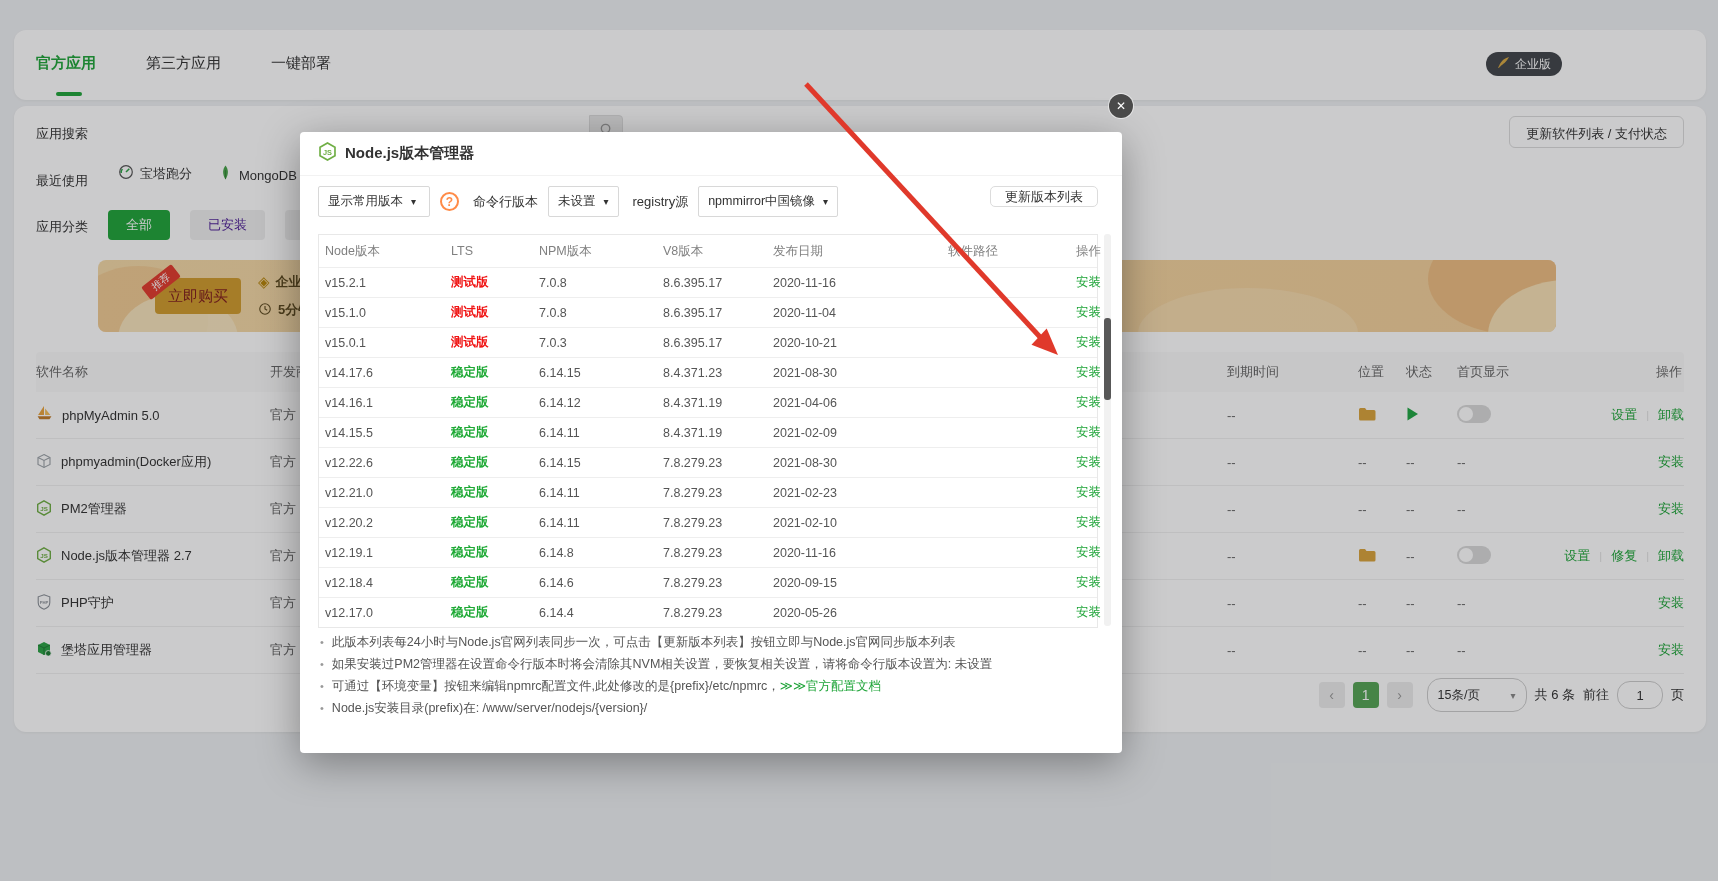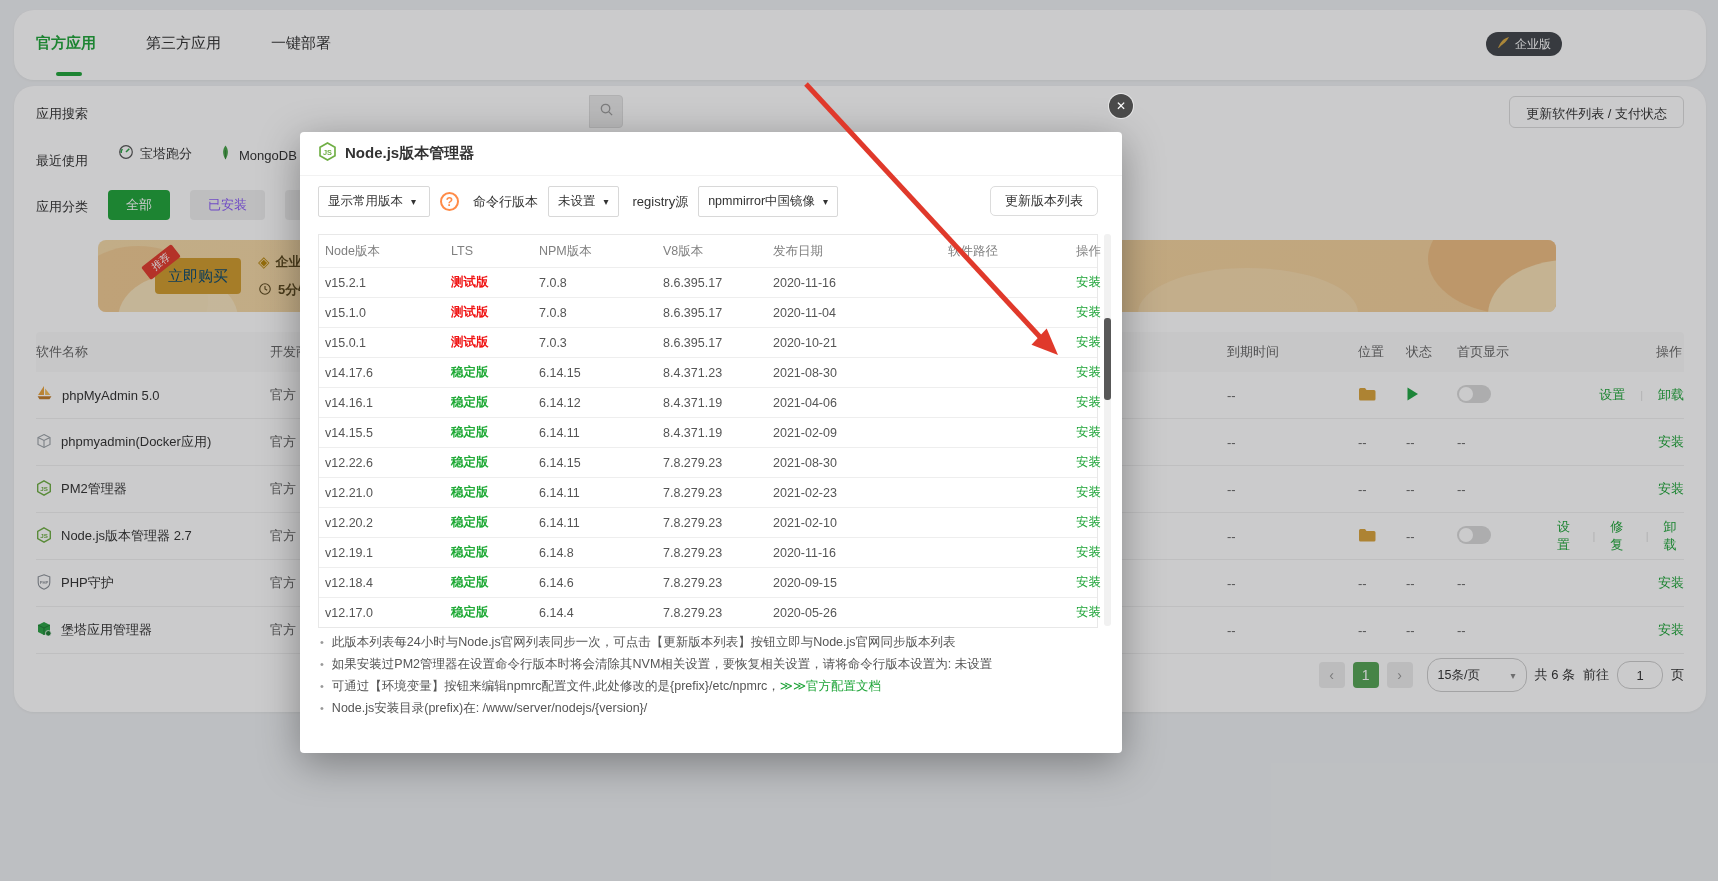--- a/index.html
+++ b/index.html
@@ -5,7 +5,7 @@
   * { margin:0; padding:0; box-sizing:border-box; font-family:"Liberation Sans","DejaVu Sans",sans-serif; }
   body { background:#9aa0a6; }
   .page { position:relative; width:1718px; height:881px; background:#eef0f2; overflow:hidden; }
-  .card { position:absolute; background:#fff; border-radius:20px; box-shadow:0 1px 3px rgba(0,0,0,.05); }
+  .card { position:absolute; background:#fff; border-radius:12px; box-shadow:0 1px 3px rgba(0,0,0,.05);margin-top:20px; }
   .topbar { left:14px; top:10px; width:1692px; height:70px; }
   .tabs { position:absolute; left:22px; top:24px; display:flex; gap:50px; }
   .tab { font-size:15px; color:#333; cursor:pointer; }

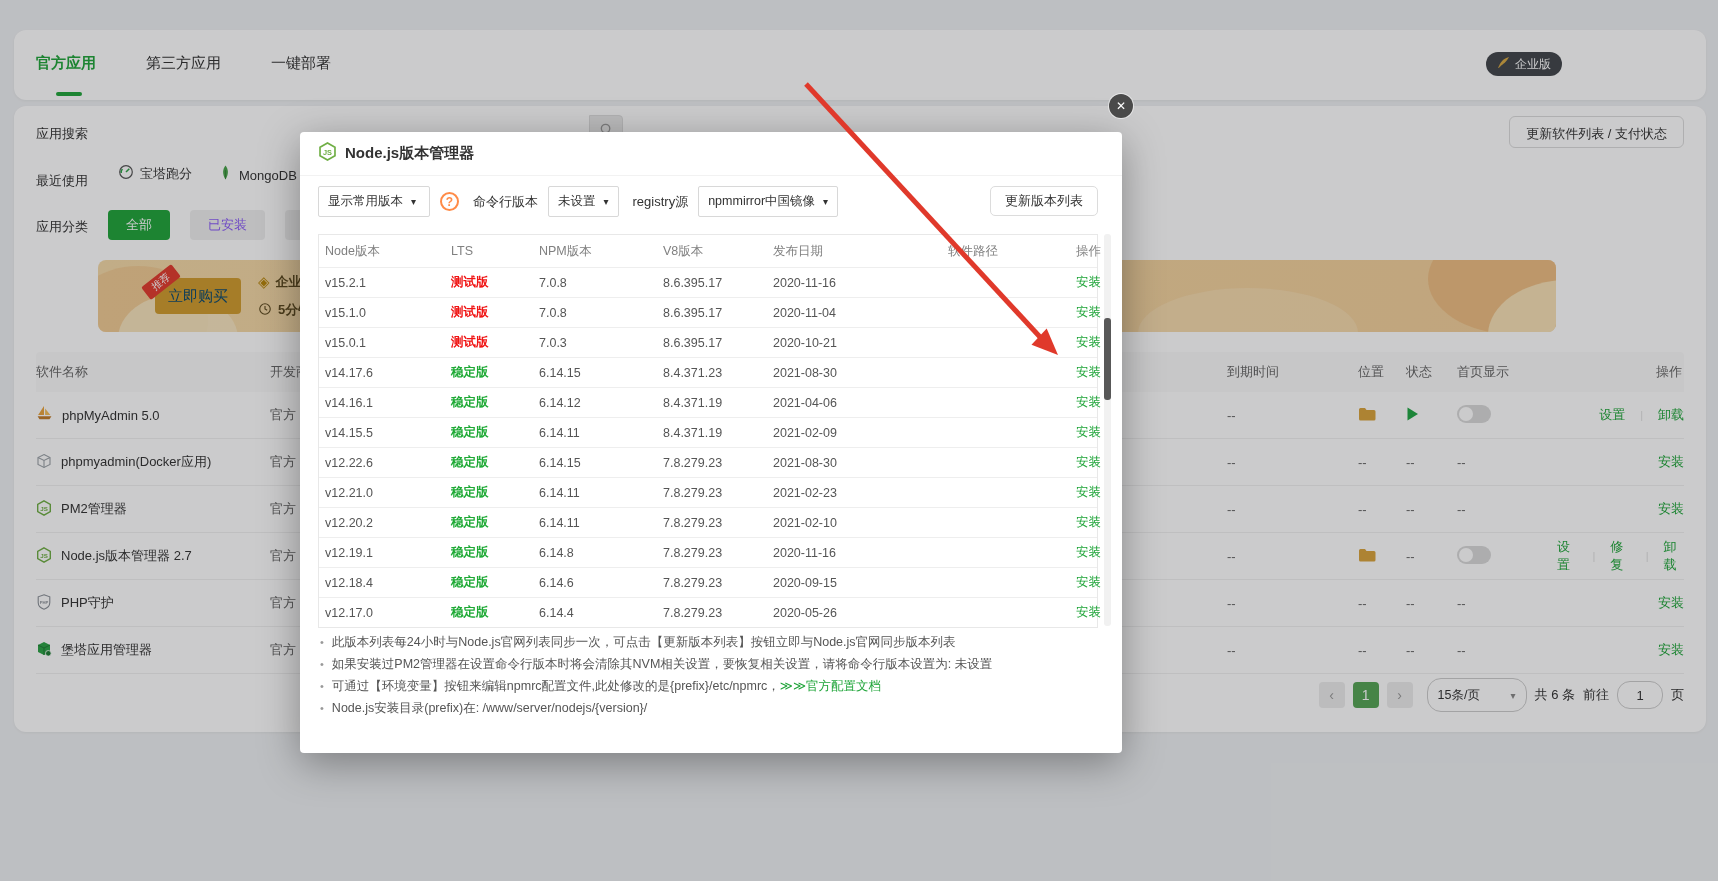--- a/index.html
+++ b/index.html
@@ -54,7 +54,7 @@
   .m-select { height:31px; border:1px solid #d8d8d8; border-radius:2px; background:#fff; display:flex; align-items:center; gap:8px; padding:0 9px; font-size:12.5px; color:#333; cursor:pointer; white-space:nowrap; }
   .m-label { font-size:13px; color:#333; margin-left:4px; white-space:nowrap; }
   .help { width:19px; height:19px; border:2px solid #ff8b47; color:#ff8b47; border-radius:50%; font-size:12px; font-weight:bold; display:flex; align-items:center; justify-content:center; cursor:pointer; }
-  .m-update { position:absolute; right:24px; top:54px; height:30px; padding:0 14px; background:#fff; border:1px solid #dcdcdc; border-radius:5px; font-size:13px; color:#333; cursor:pointer; }
+  .m-update { position:absolute; right:24px; top:54px; height:21px; padding:0 14px; background:#fff; border:1px solid #dcdcdc; border-radius:5px; font-size:13px; color:#333; cursor:pointer; }
   .m-table { position:absolute; left:18px; top:102px; width:780px; border:1px solid #e8e8e8; font-size:12.5px; }
   .m-tr { display:grid; grid-template-columns:126px 88px 124px 110px 175px 112px 45px; align-items:center; height:30px; border-top:1px solid #eee; padding:0 0 0 6px; color:#555; }
   .m-tr.m-th { height:32px; border-top:none; color:#808080; }

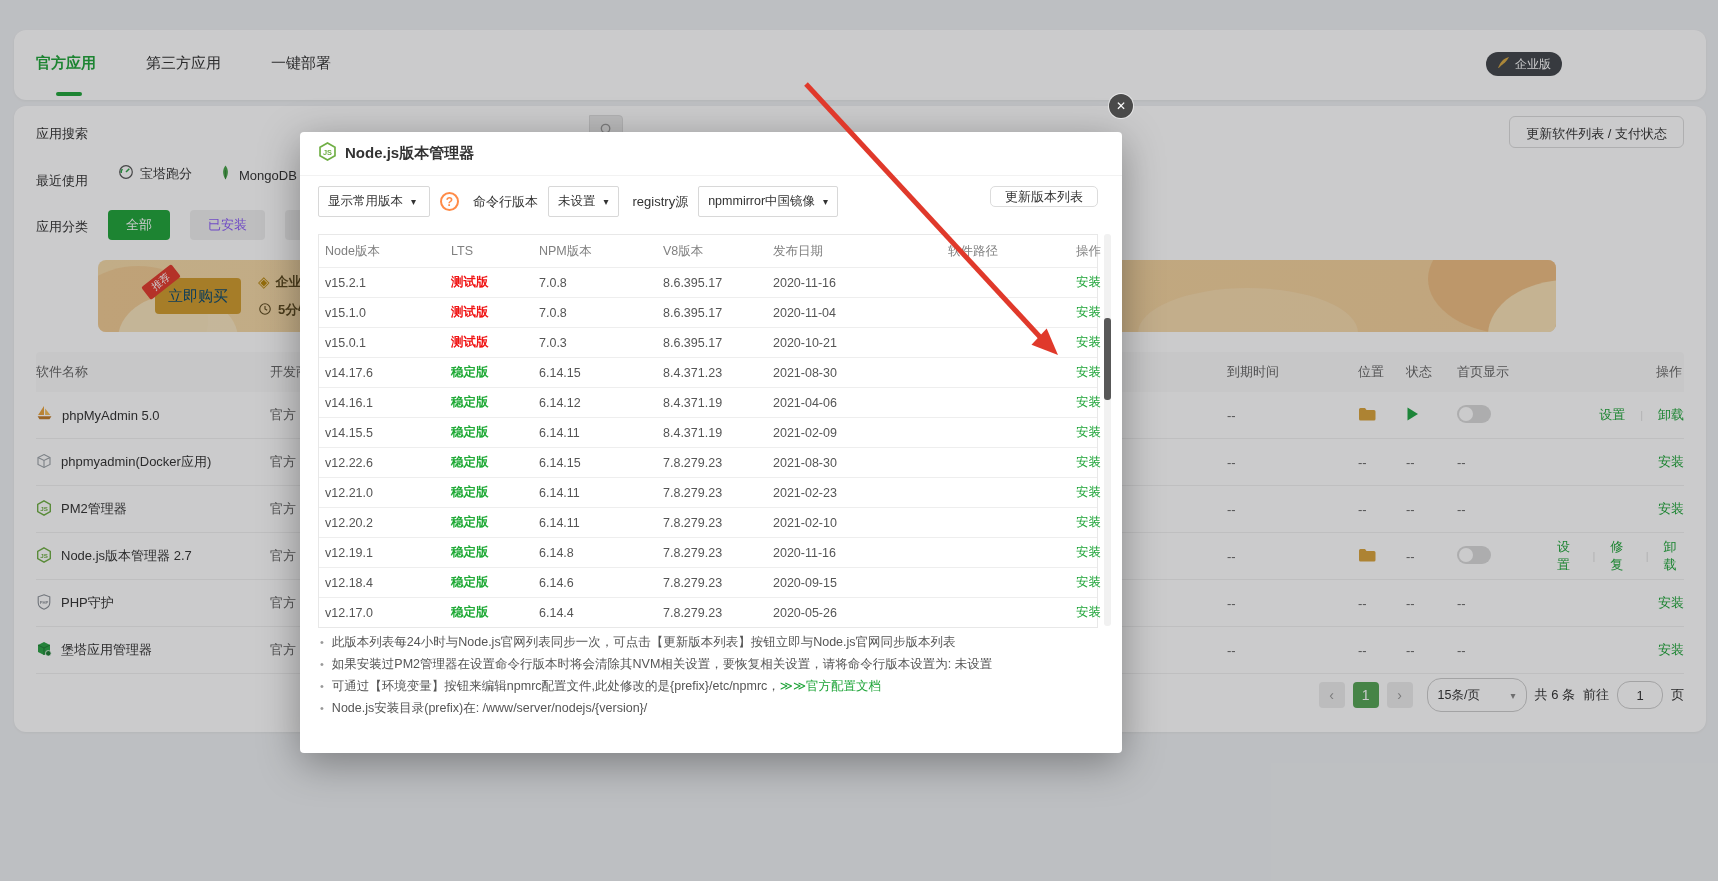--- a/index.html
+++ b/index.html
@@ -20,7 +20,7 @@
   .recent-wrap { position:absolute; left:104px; top:58px; display:flex; gap:26px; align-items:center; }
   .recent-item { display:flex; align-items:flex-end; gap:6px; font-size:13px; color:#333; cursor:pointer; }
   .cat-wrap { position:absolute; left:94px; top:104px; display:flex; gap:20px; }
-  .cat-btn { height:30px; padding:0 18px; border-radius:4px; background:#efefef; color:#8b5cf6; font-size:13px; border:none; cursor:pointer; }
+  .cat-btn { height:30px; padding:0 18px; border-radius:4px; background:#efefef; color:#4c1d95; font-size:13px; border:none; cursor:pointer; }
   .cat-btn.active { background:#20a53a; color:#fff; }
   .banner { position:absolute; left:84px; top:154px; width:1458px; height:72px; border-radius:8px; background:linear-gradient(90deg,#f4d9a7,#f3d2a0 55%,#f0c громад89); background:linear-gradient(90deg,#f4d9a7,#f2cf9a); overflow:hidden; }
   .blob { position:absolute; border-radius:50%; }

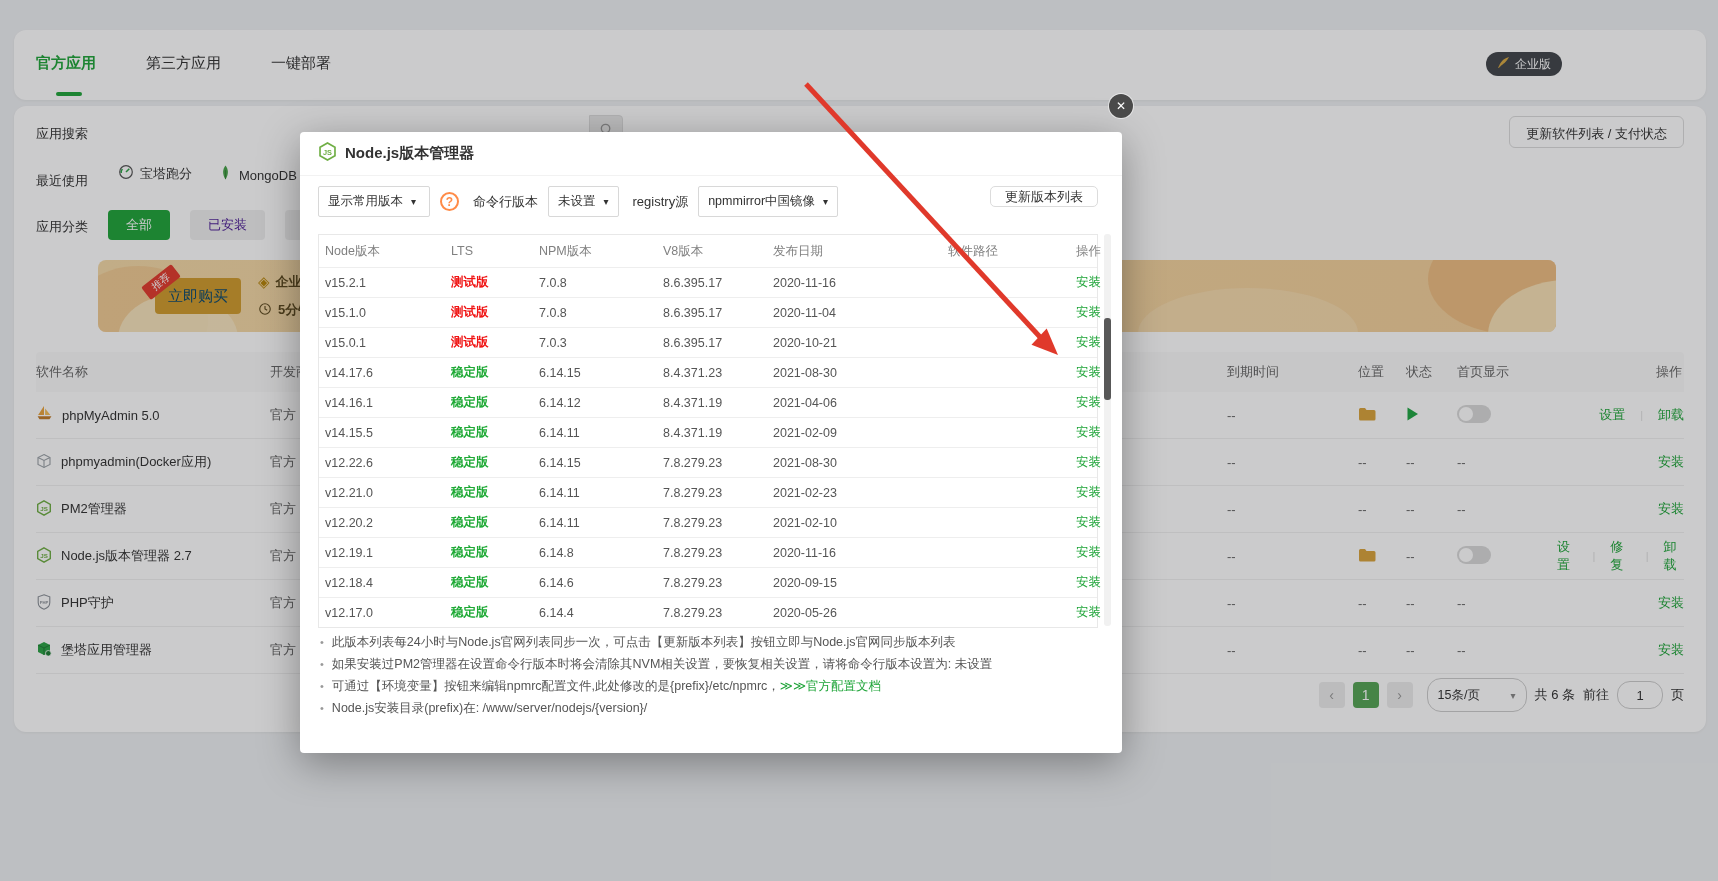--- a/index.html
+++ b/index.html
@@ -24,7 +24,7 @@
   .cat-btn.active { background:#20a53a; color:#fff; }
   .banner { position:absolute; left:84px; top:154px; width:1458px; height:72px; border-radius:8px; background:linear-gradient(90deg,#f4d9a7,#f3d2a0 55%,#f0c громад89); background:linear-gradient(90deg,#f4d9a7,#f2cf9a); overflow:hidden; }
   .blob { position:absolute; border-radius:50%; }
-  .buy-btn { position:absolute; left:57px; top:18px; width:86px; height:36px; background:#d09b2e; border:none; border-radius:4px; color:#0c4a6e; font-size:15px; cursor:pointer; }
+  .buy-btn { position:absolute; left:57px; top:18px; width:86px; height:36px; background:#d09b2e; border:none; border-radius:4px; color:#7f1d1d; font-size:15px; cursor:pointer; }
   .ribbon { position:absolute; left:44px; top:14px; background:#e23c2e; color:#fff; font-size:10px; padding:1px 9px; transform:rotate(-38deg); border-radius:2px; }
   .ent-line { position:absolute; left:160px; display:flex; gap:6px; align-items:center; font-size:13px; color:#5d4a1f; font-weight:bold; white-space:nowrap; }
   .bt-table { position:absolute; left:22px; top:246px; width:1648px; font-size:13px; }

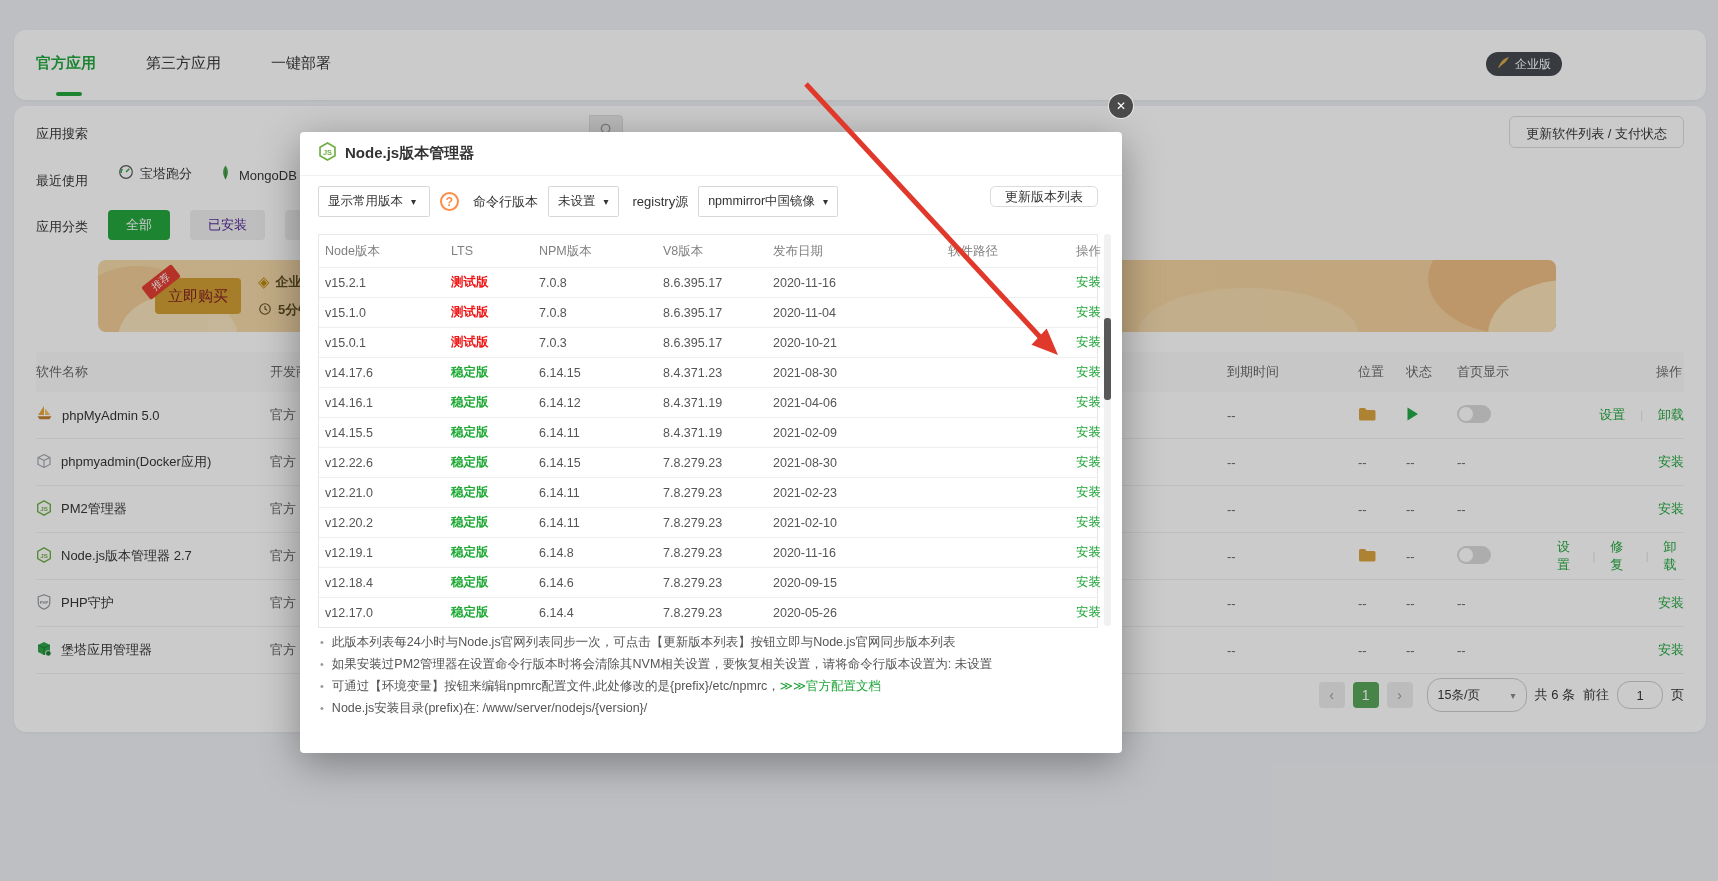--- a/index.html
+++ b/index.html
@@ -34,7 +34,7 @@
   .bt-name { display:flex; align-items:center; gap:9px; color:#333; cursor:pointer; }
   .bt-name svg { flex:none; }
   .cell-r { text-align:right; padding-right:2px; }
-  .acts { display:flex; justify-content:flex-end; gap:15px; align-items:center; }
+  .acts { display:flex; justify-content:flex-end; gap:9px; align-items:center; }
   .act { color:#20a53a; cursor:pointer; text-decoration:none; }
   .sep { color:#e0e0e0; font-size:11px; }
   .toggle { display:inline-block; width:34px; height:18px; background:#d9d9d9; border-radius:9px; position:relative; cursor:pointer; }

